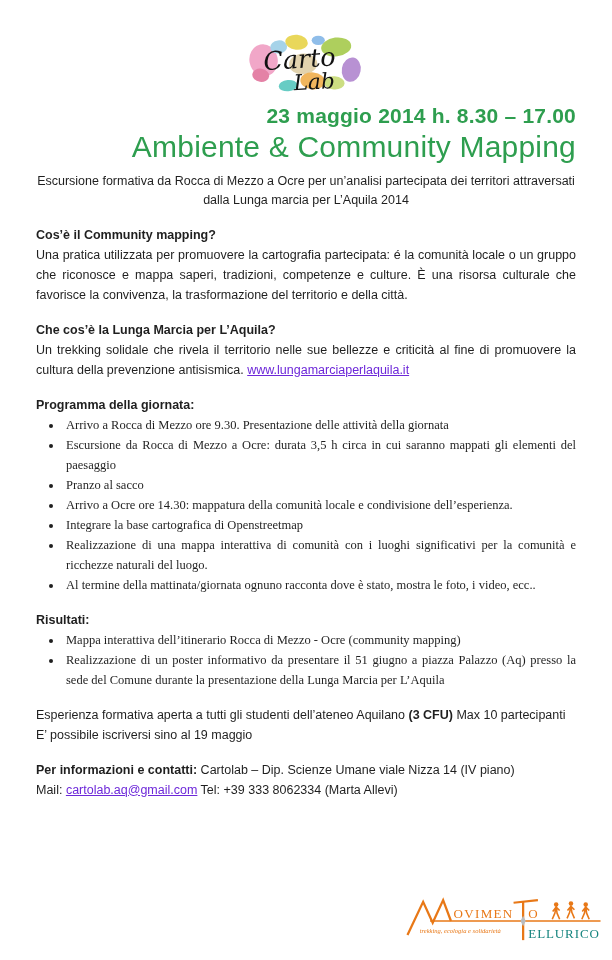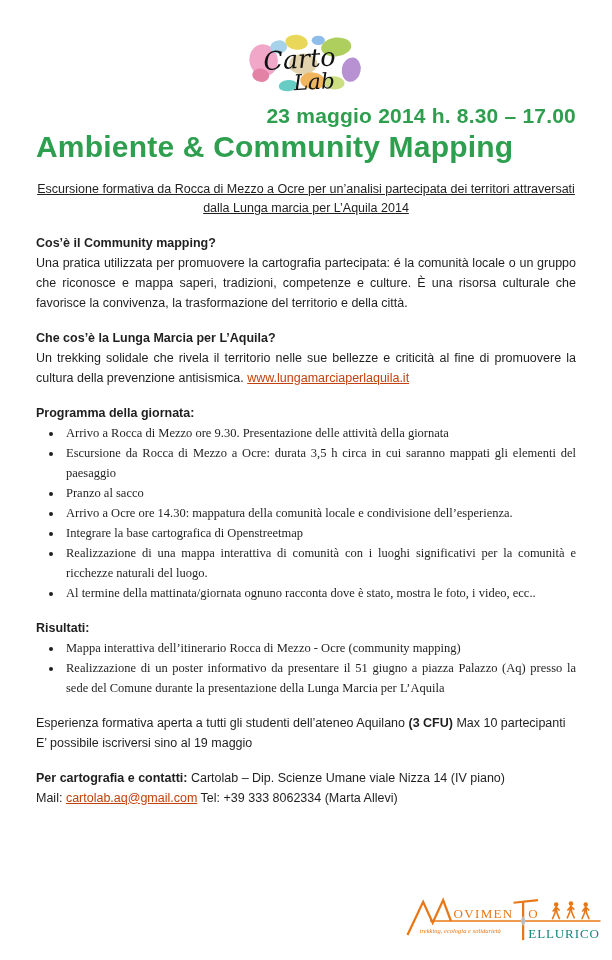--- a/index.html
+++ b/index.html
@@ -21,7 +21,7 @@
   }
   .event-venue { text-align:center; font-size:13px; color:#262626; margin:0 0 16px; }
   .page-title {
-    text-align:left; font-size:30px; font-weight:bold;
+    text-align:right; font-size:30px; font-weight:normal;
     color:#2e9e4f; margin:0 0 8px; letter-spacing:0.2px;
   }
   .subtitle { text-align:center; font-size:12.5px; line-height:1.5; margin:16px 0 14px;text-decoration:underline; }

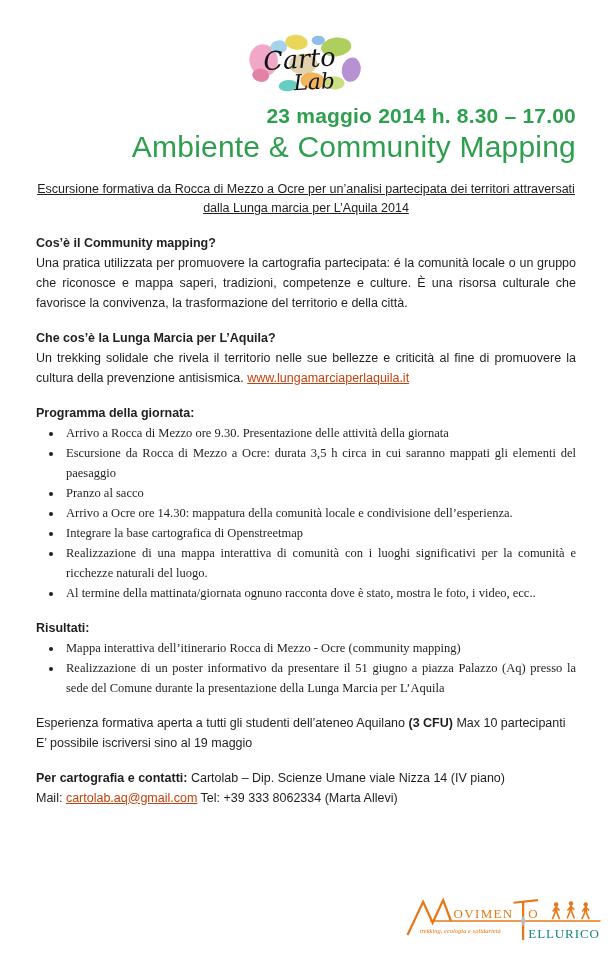--- a/index.html
+++ b/index.html
@@ -24,7 +24,7 @@
     text-align:right; font-size:30px; font-weight:normal;
     color:#2e9e4f; margin:0 0 8px; letter-spacing:0.2px;
   }
-  .subtitle { text-align:center; font-size:12.5px; line-height:1.5; margin:16px 0 14px;text-decoration:underline; }
+  .subtitle { text-align:center; font-size:12.5px; line-height:1.5; margin:8px 0 14px; }
   h3.sec { font-size:12.5px; font-weight:bold; margin:15px 0 0; line-height:1.6; }
   p.body { font-size:12.5px; line-height:1.6; text-align:justify; }
   ul.bullets { margin:0; padding-left:27px; list-style:disc;font-family:Liberation Serif, serif; }

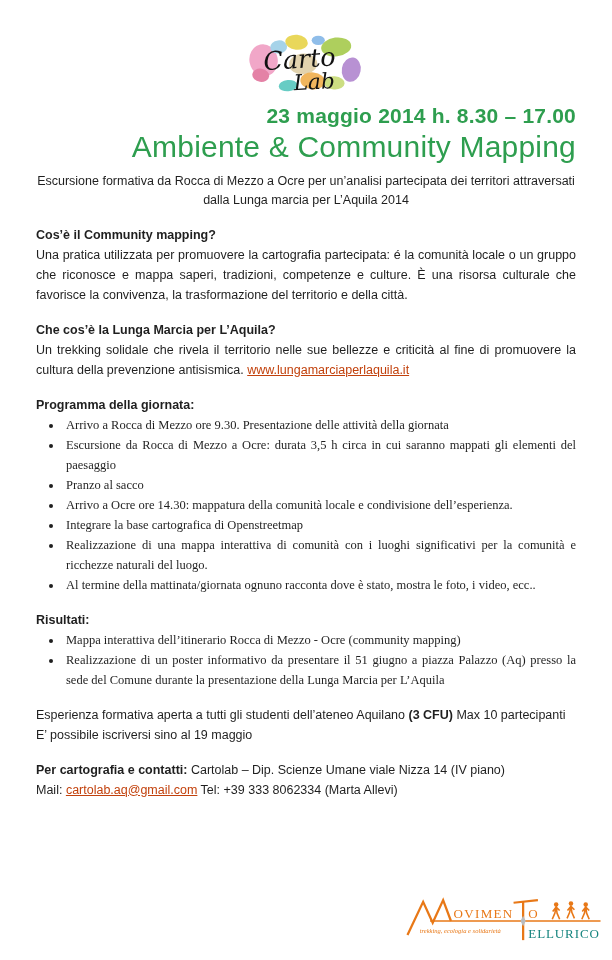--- a/index.html
+++ b/index.html
@@ -29,7 +29,7 @@
   p.body { font-size:12.5px; line-height:1.6; text-align:justify; }
   ul.bullets { margin:0; padding-left:27px; list-style:disc;font-family:Liberation Serif, serif; }
   ul.bullets li { font-size:12.5px; line-height:1.6; text-align:justify; padding-left:3px; }
-  a.doc-link { color:#c2410c; text-decoration:underline; }
+  a.doc-link { color:#6d28d9; text-decoration:underline; }
   .spacer-para { margin-top:15px; }
   b.inline { font-weight:bold; }
   .logo-tellurico { position:absolute; right:8px; bottom:12px; width:200px; height:54px; }

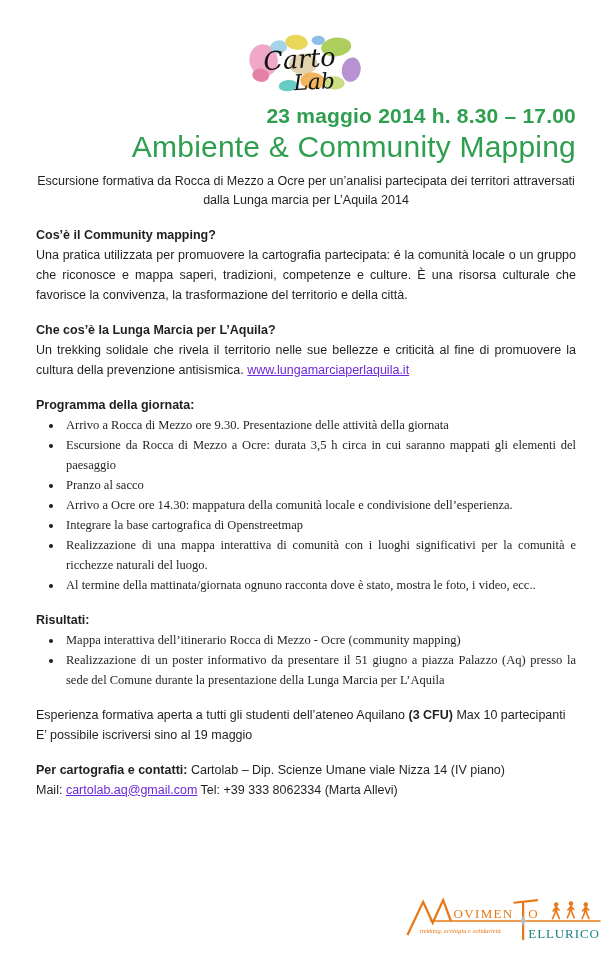--- a/index.html
+++ b/index.html
@@ -94,7 +94,7 @@
 
   <p class="body spacer-para"><span>Esperienza formativa aperta a tutti gli studenti dell’ateneo Aquilano </span><b class="inline">(3 CFU)</b><span> Max 10 partecipanti</span><span class="nowrap-line">E’ possibile iscriversi sino al 19 maggio</span></p>
 
-  <p class="body spacer-para"><b class="inline">Per cartografia e contatti:</b><span> Cartolab – Dip. Scienze Umane viale Nizza 14 (IV piano)</span><span class="nowrap-line"><span>Mail: </span><a class="doc-link" href="#">cartolab.aq@gmail.com</a><span> Tel: +39 333 8062334 (Marta Allevi)</span></span></p>
+  <p class="body spacer-para"><b class="inline">Per informazioni e contatti:</b><span> Cartolab – Dip. Scienze Umane viale Nizza 14 (IV piano)</span><span class="nowrap-line"><span>Mail: </span><a class="doc-link" href="#">cartolab.aq@gmail.com</a><span> Tel: +39 333 8062334 (Marta Allevi)</span></span></p>
 
   <svg class="logo-tellurico" viewBox="0 0 230 60">
 

